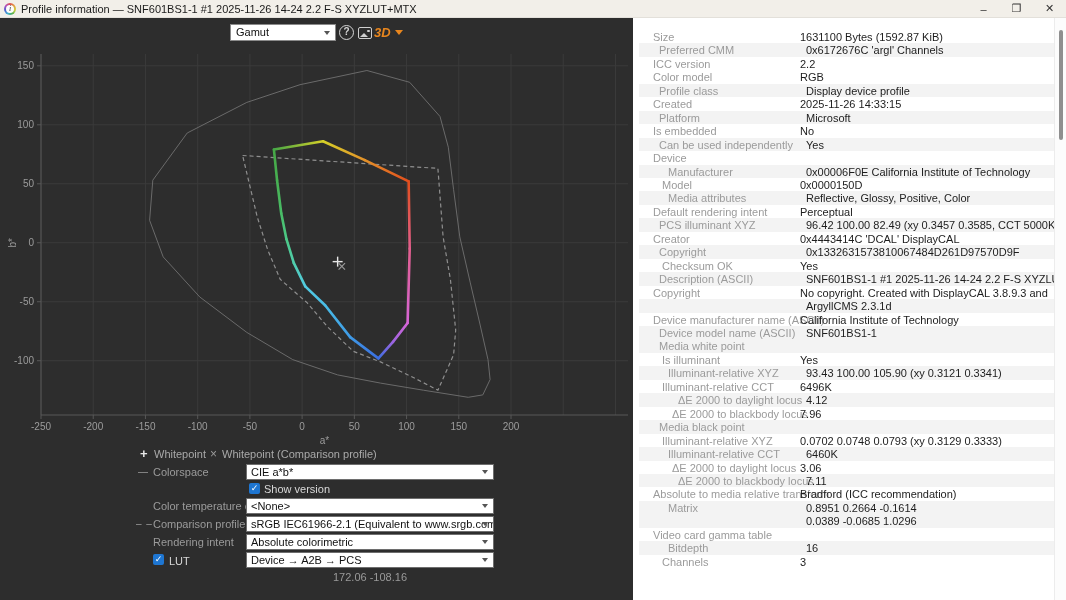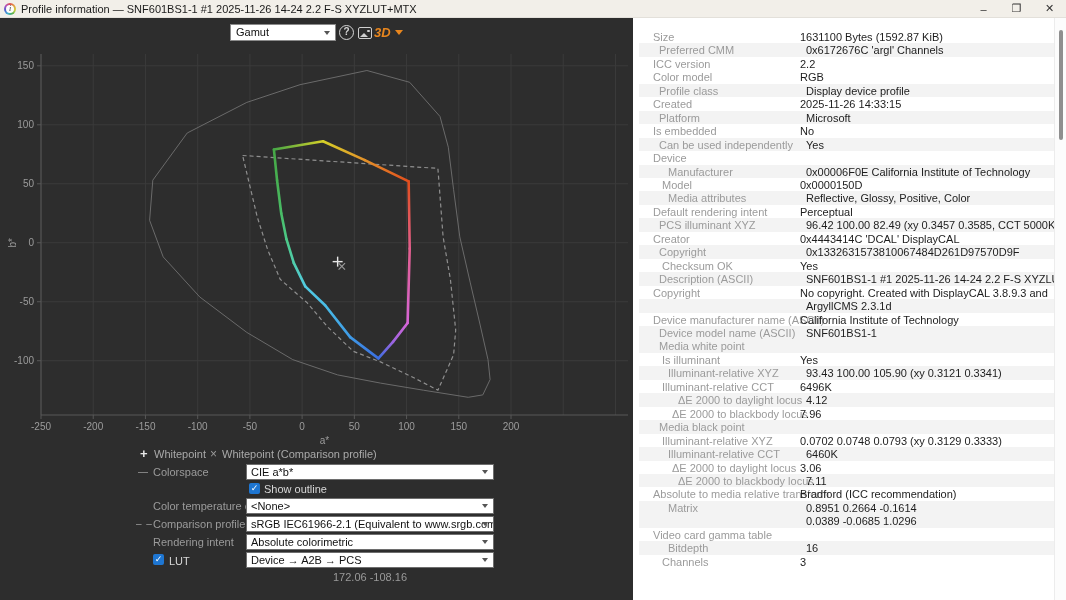--- a/index.html
+++ b/index.html
@@ -252,7 +252,7 @@
 
   <div style="position:absolute; top:465px; left:0; width:633px; height:14px;">
     <span class="checkbox" style="left:249px;">✓</span>
-    <span class="cb-label" style="left:264px;">Show outline</span>
+    <span class="cb-label" style="left:264px;">Show version</span>
   </div>
 
   <div style="position:absolute; top:480px; left:0; width:633px; height:18px;">

